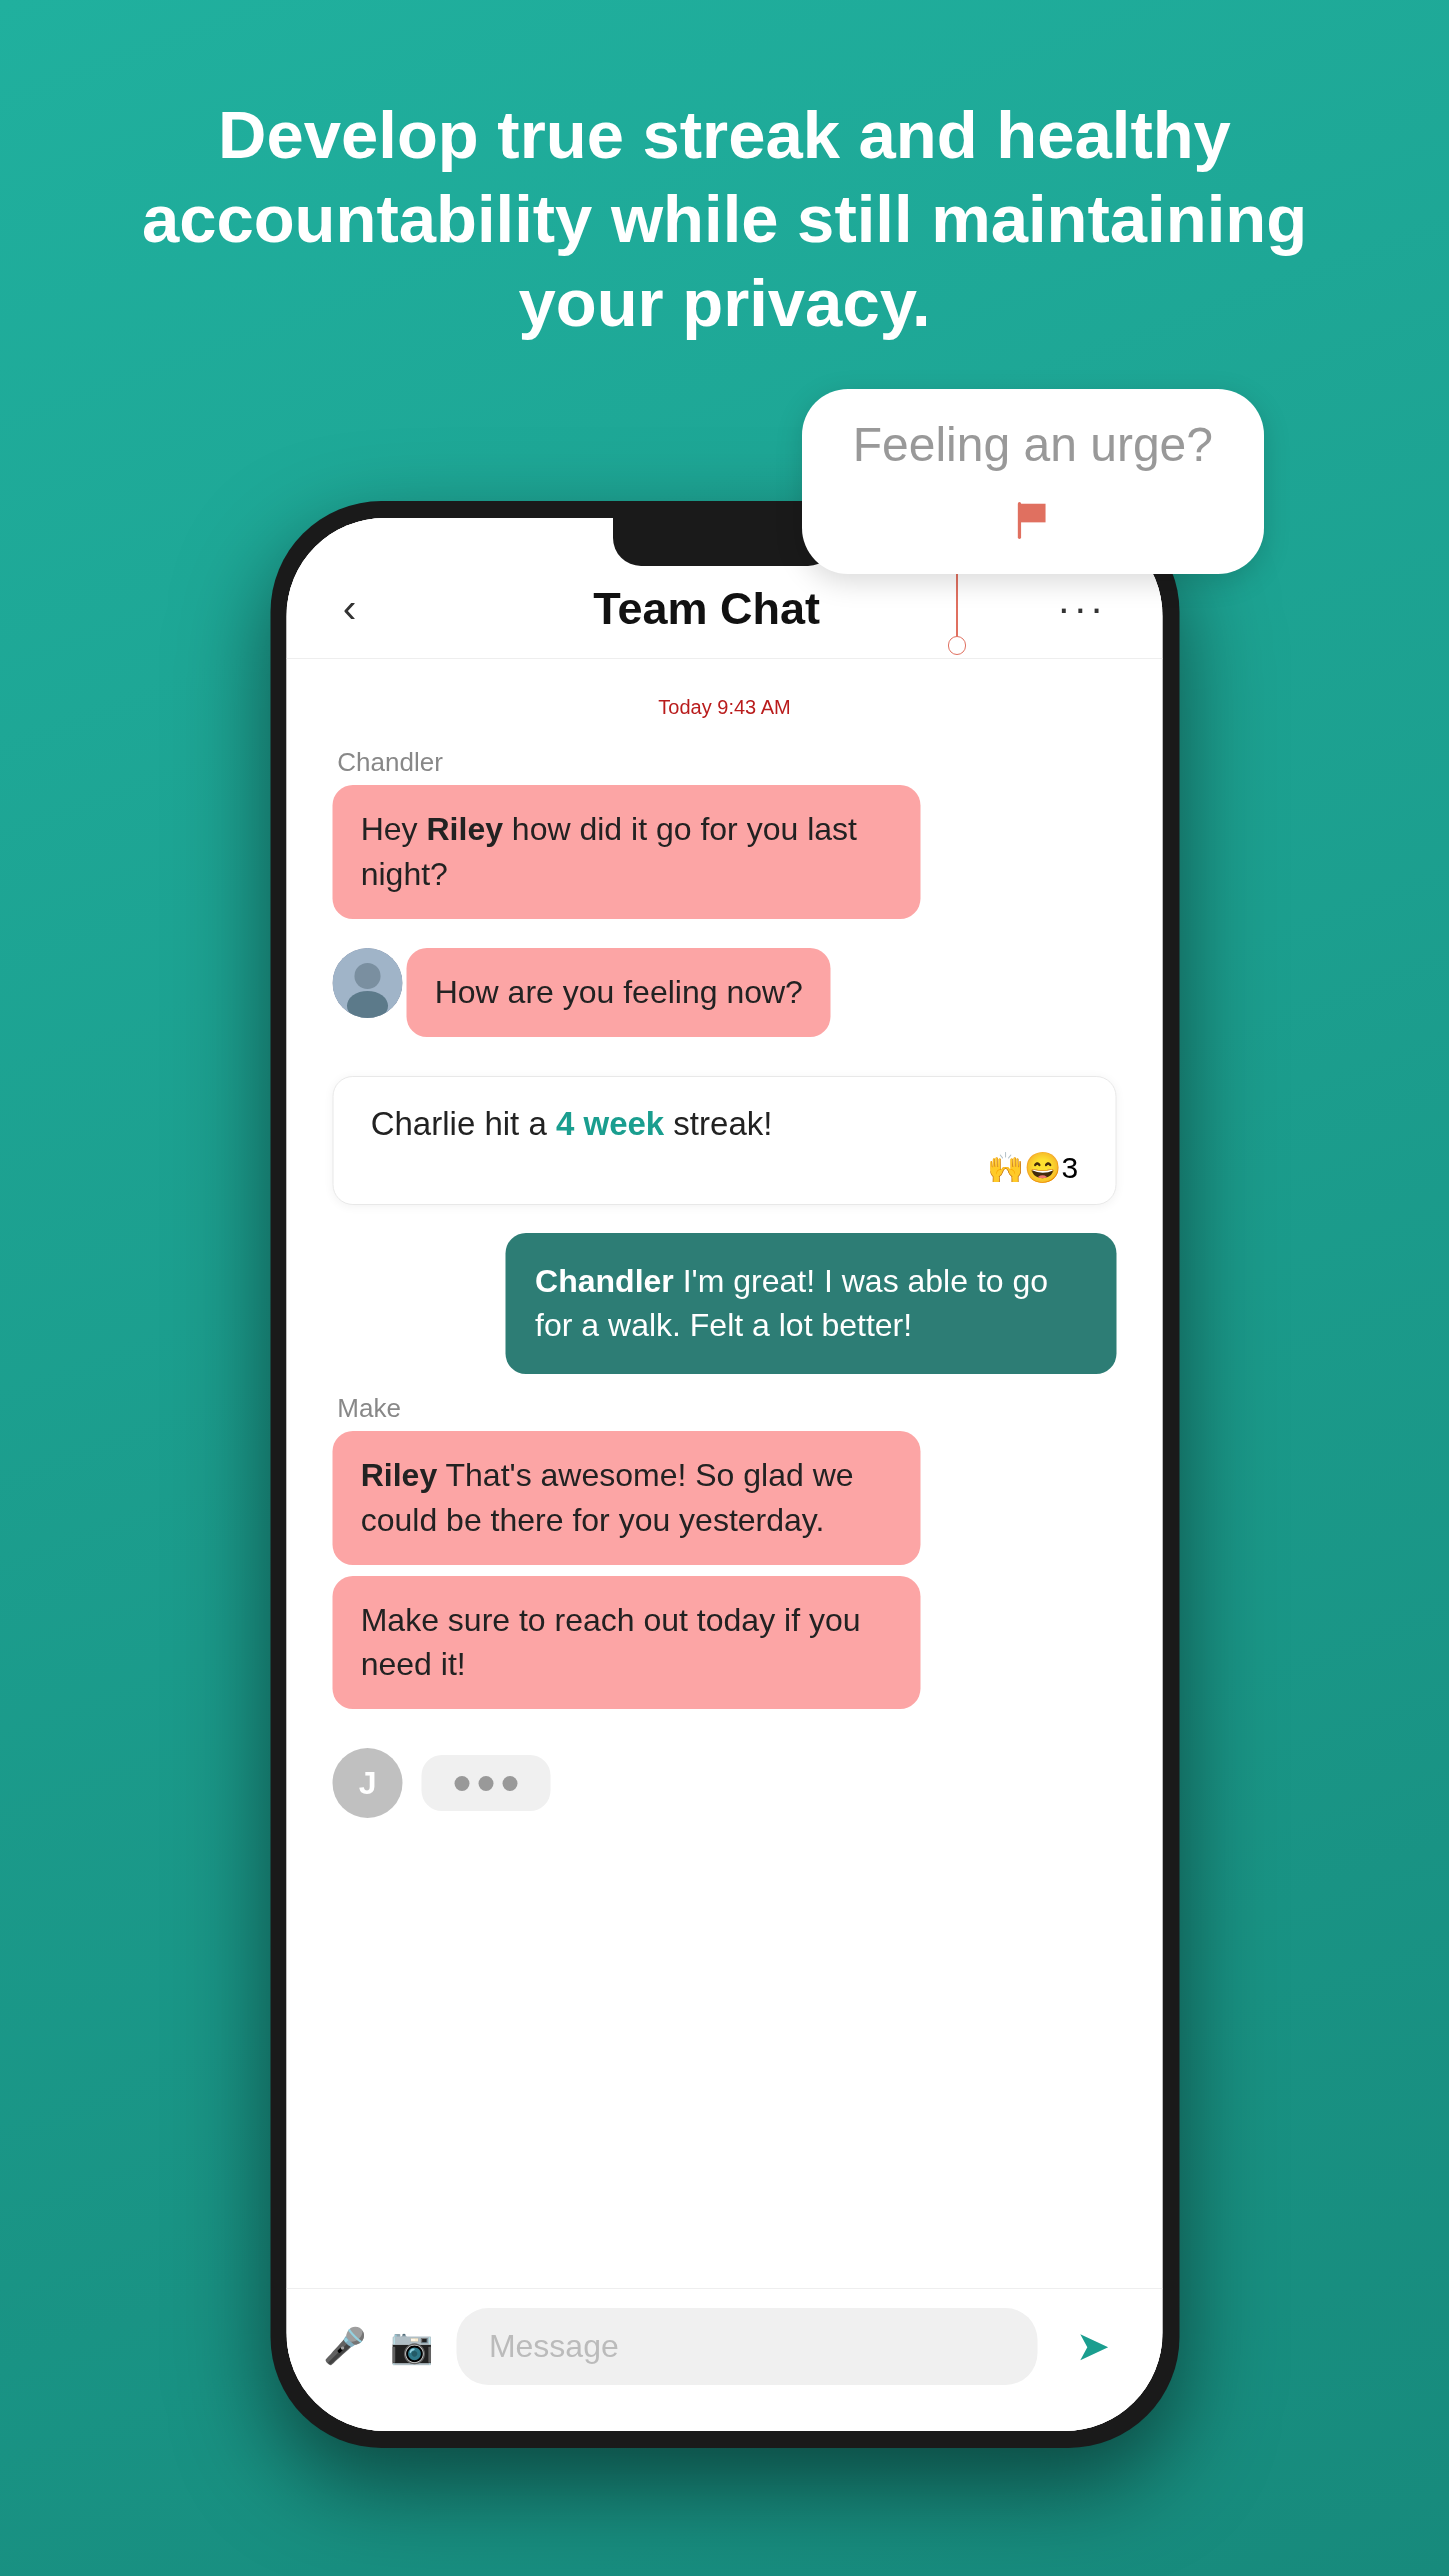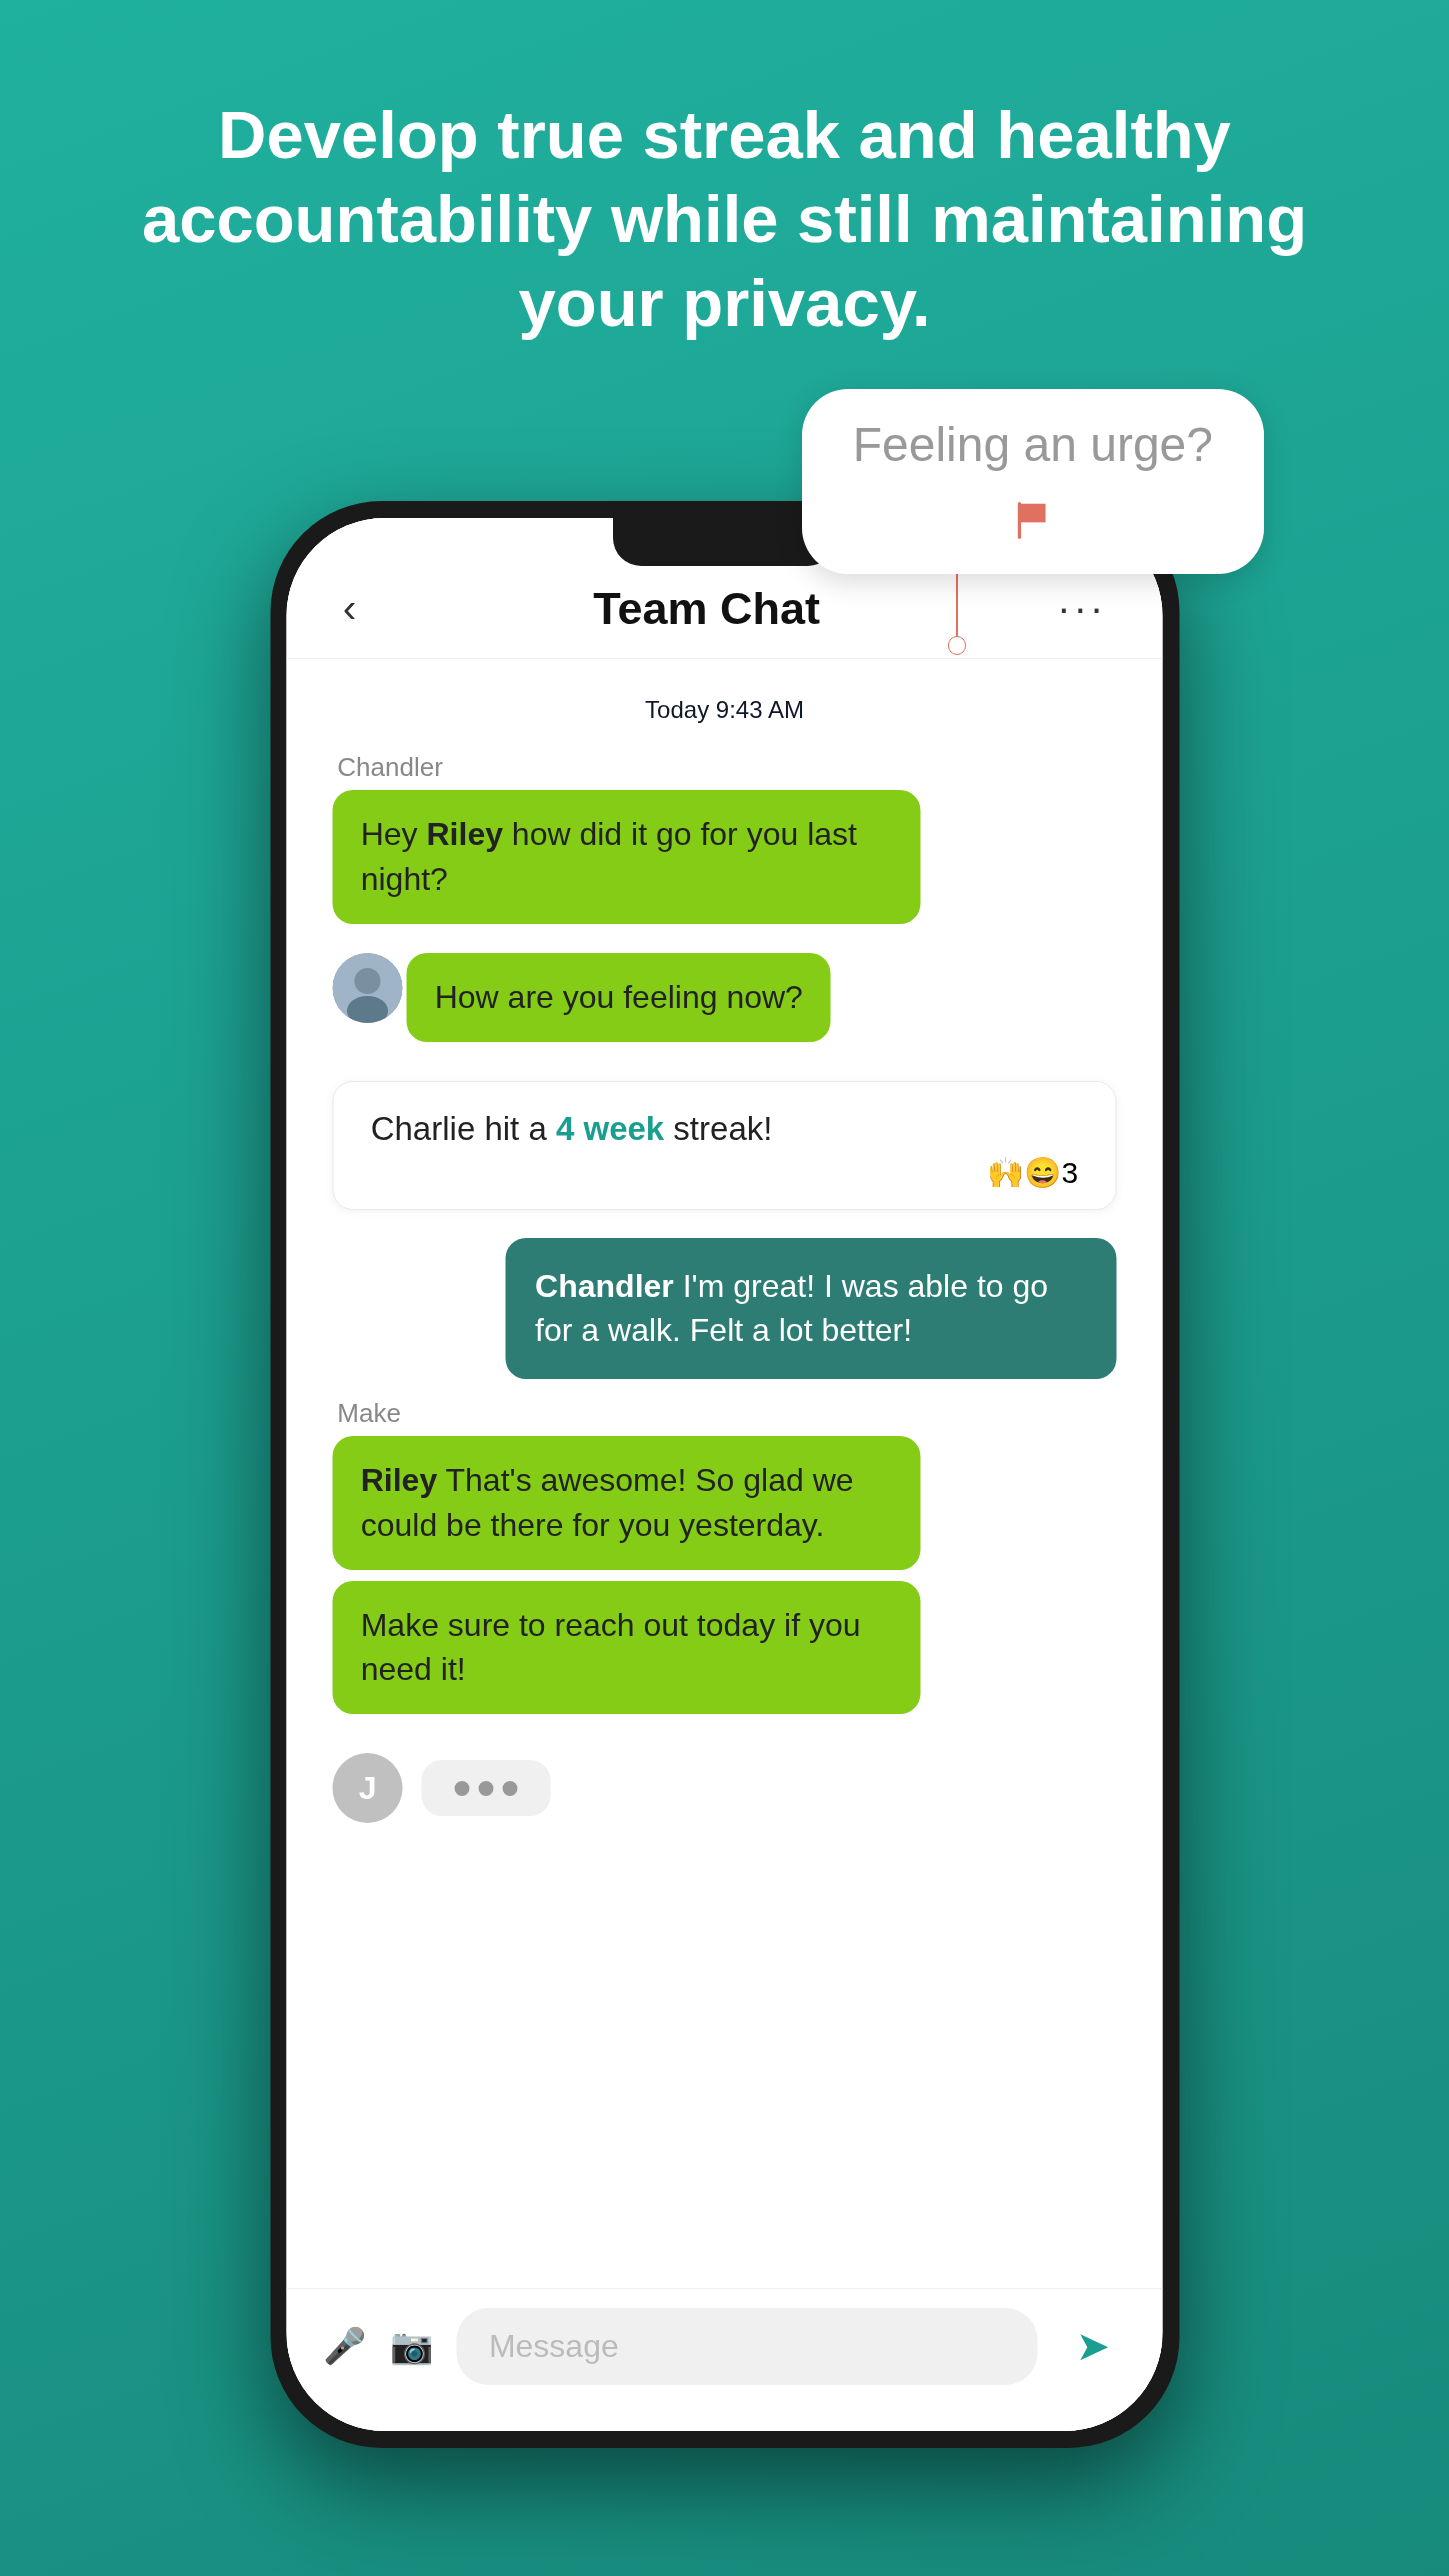--- a/index.html
+++ b/index.html
@@ -179,8 +179,8 @@
 
     .timestamp {
       text-align: center;
-      color: #0f172a;
-      font-size: 24px;
+      color: #b91c1c;
+      font-size: 20px;
       margin: 9.3px 0;
     }
 

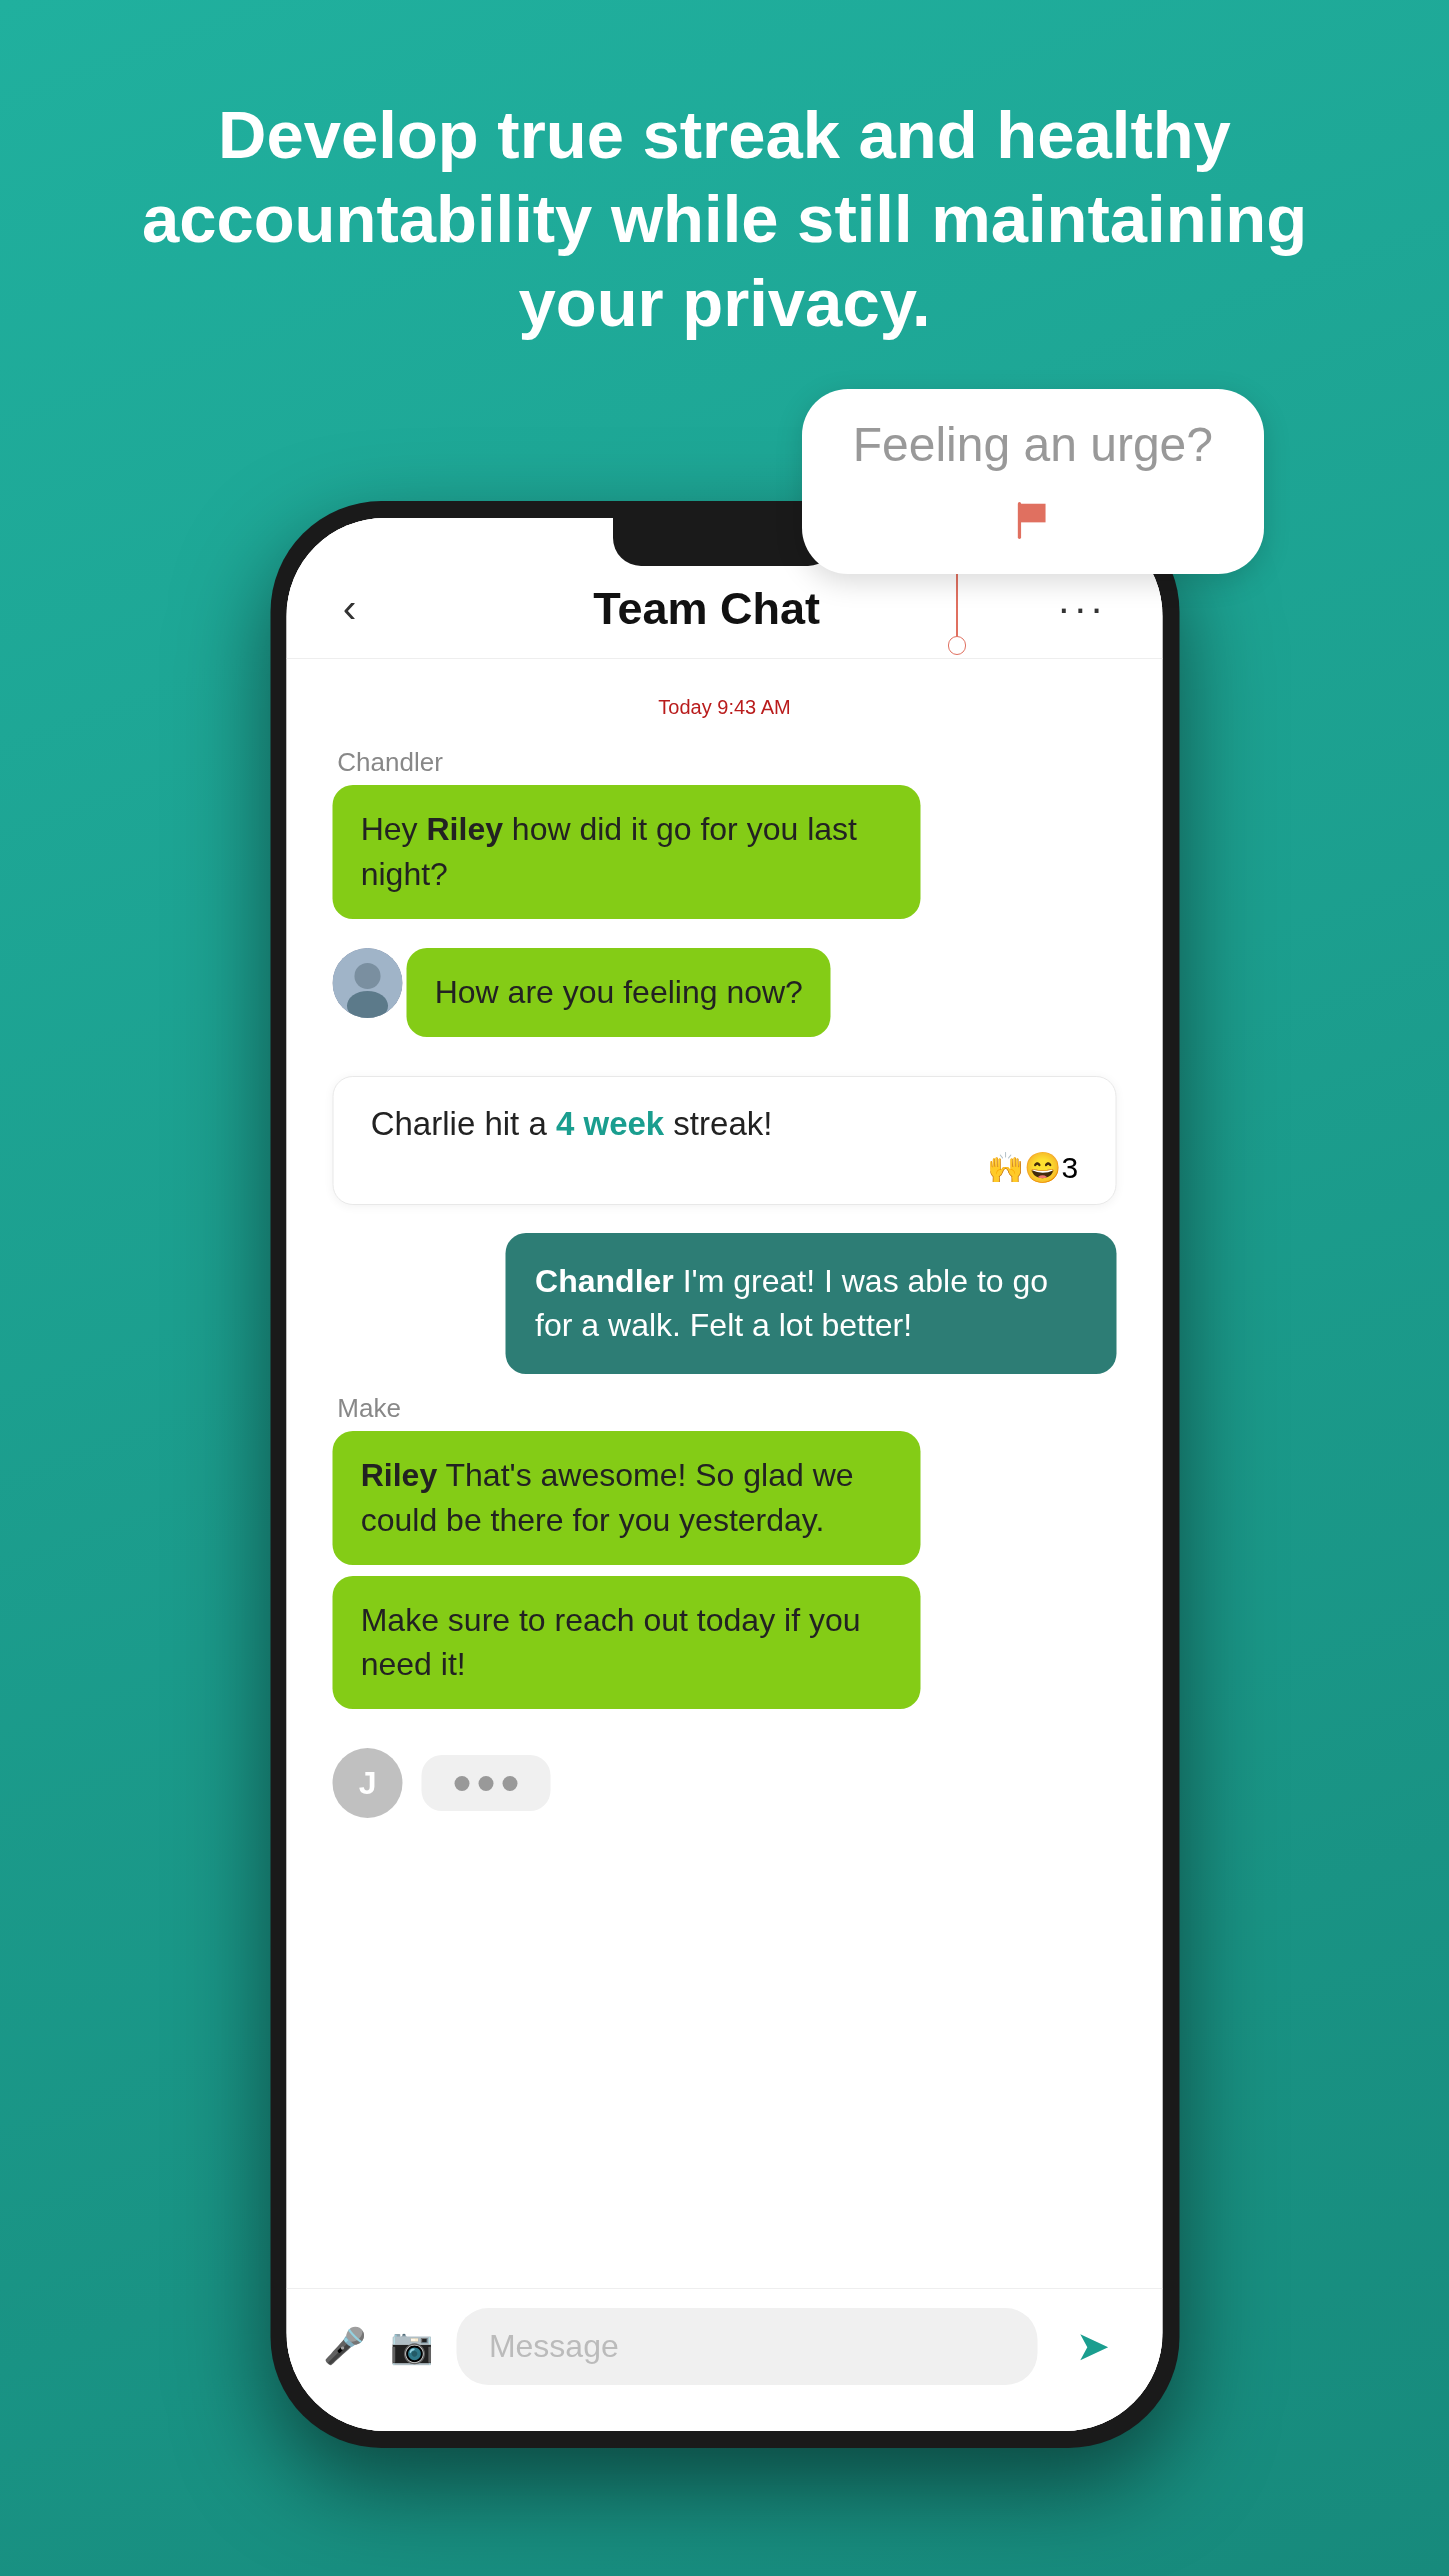--- a/index.html
+++ b/index.html
@@ -200,7 +200,7 @@
     }
 
     .msg-bubble-gray {
-      background: #84cc16;
+      background: #fca5a5;
       border-radius: 20.4px;
       padding: 22px 28px;
       margin-bottom: 11px;

